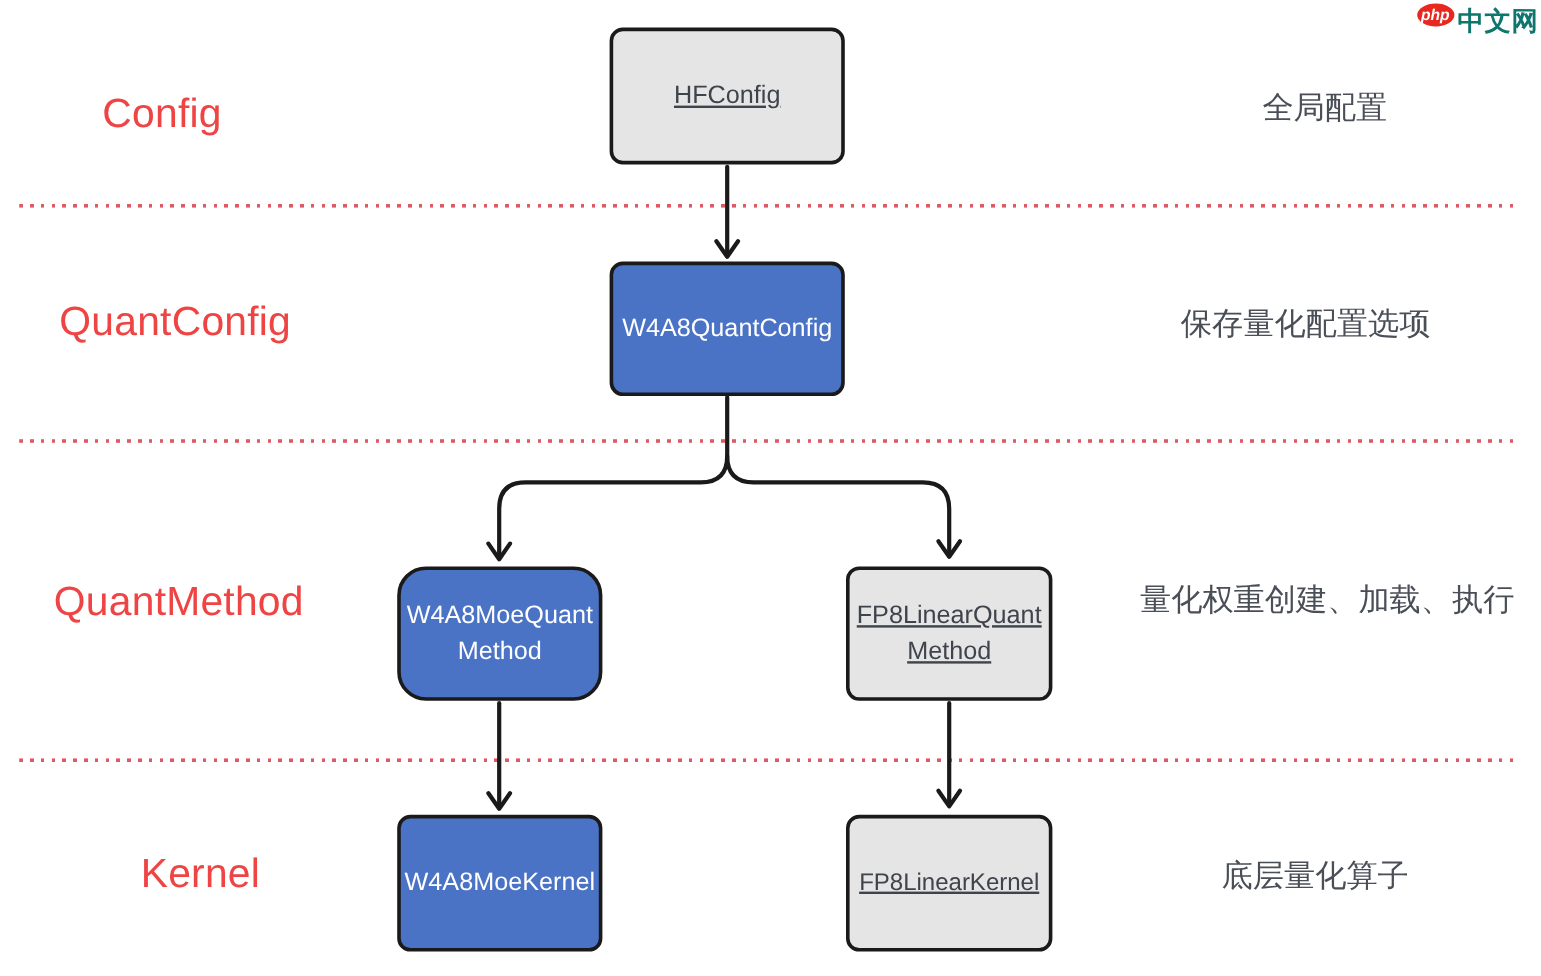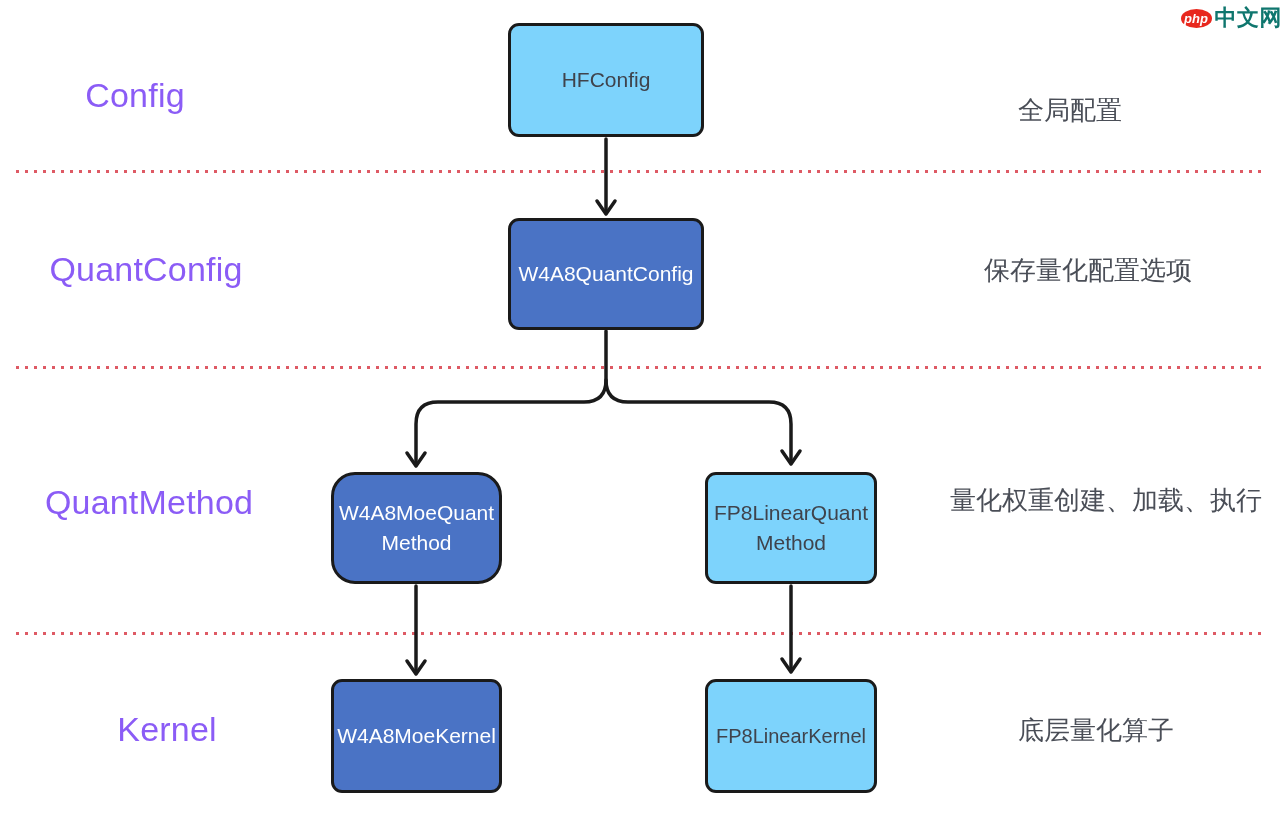--- a/index.html
+++ b/index.html
@@ -43,7 +43,7 @@
   svg.arrows{position:absolute;left:0;top:0;pointer-events:none;}
   svg.arrows path{stroke:#1a1a1a;stroke-width:3.5;fill:none;stroke-linecap:round;stroke-linejoin:round;}
   
-  .logo{position:absolute;top:3px;right:2px;display:flex;align-items:center;gap:3px;margin-left:28px;}
+  .logo{position:absolute;top:3px;right:2px;display:flex;gap:3px;margin-left:28px;}
   .logo-badge{
     background:#e8281e;color:#ffffff;font-style:italic;font-weight:bold;font-size:13px;
     width:31px;height:19px;border-radius:50%;

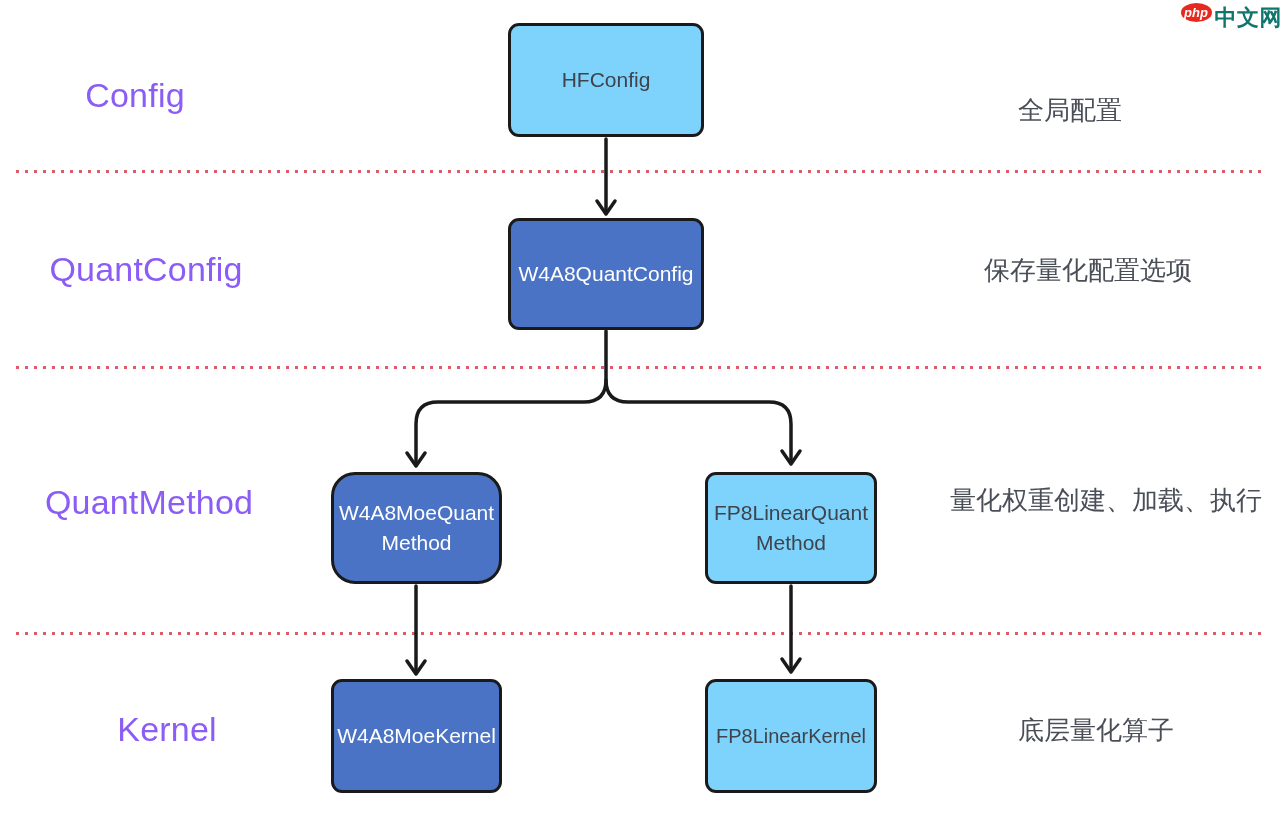--- a/index.html
+++ b/index.html
@@ -10,7 +10,7 @@
   
   .row-label{
     position:absolute;transform:translate(-50%,-50%);
-    font-size:34px;color:#8b5cf6;white-space:nowrap;letter-spacing:.2px;
+    font-size:34px;color:#ef4444;white-space:nowrap;letter-spacing:.2px;
   }
   
   .annotation{

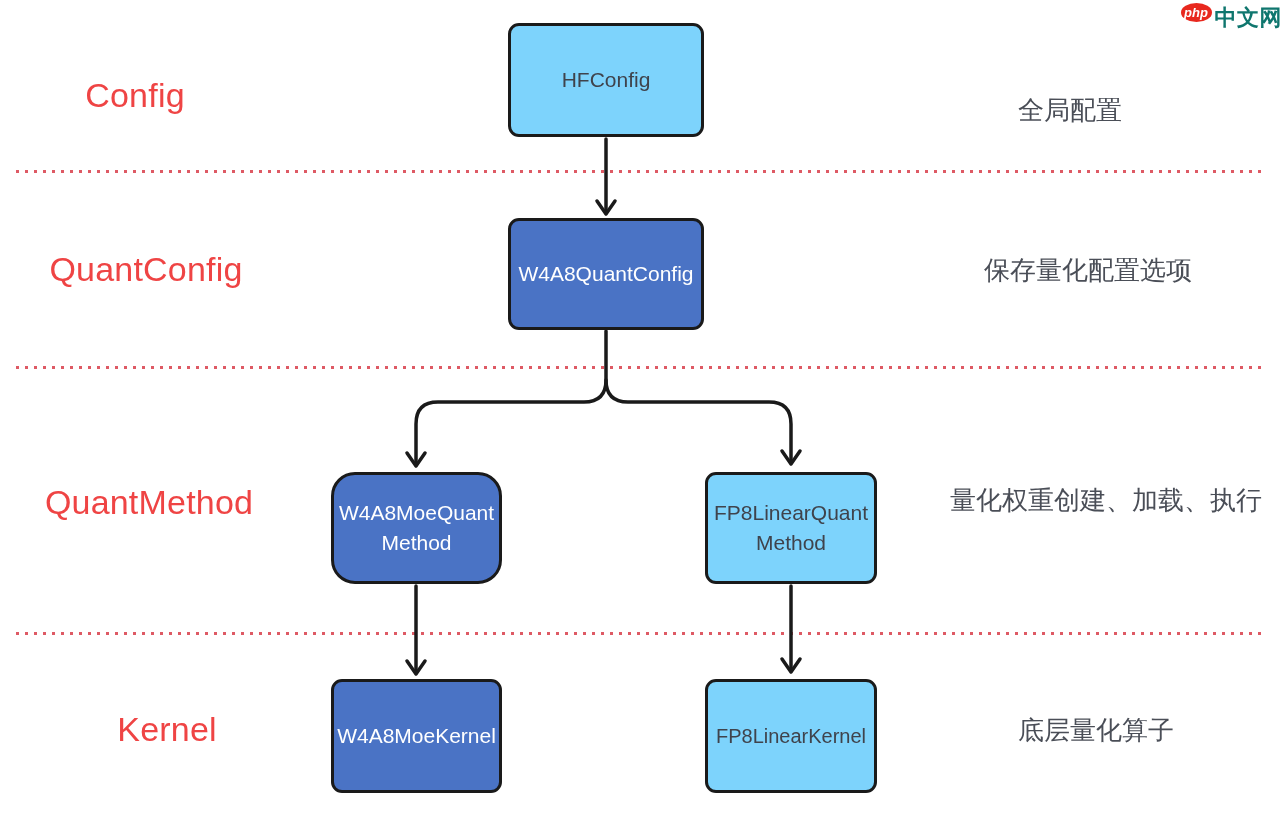--- a/index.html
+++ b/index.html
@@ -30,7 +30,7 @@
     text-align:center;line-height:1.42;
   }
   .node.blue{background:#4a73c5;color:#ffffff;}
-  .node.light{background:#7dd3fc;color:#3f434c;}
+  .node.light{background:#e5e5e5;color:#3f434c;text-decoration:underline;}
   .node .t{font-size:21px;white-space:nowrap;}
   .node .t-sm{font-size:20px;white-space:nowrap;}
   #node-hf       {left:508px;top:23px;width:196px;height:114px;}

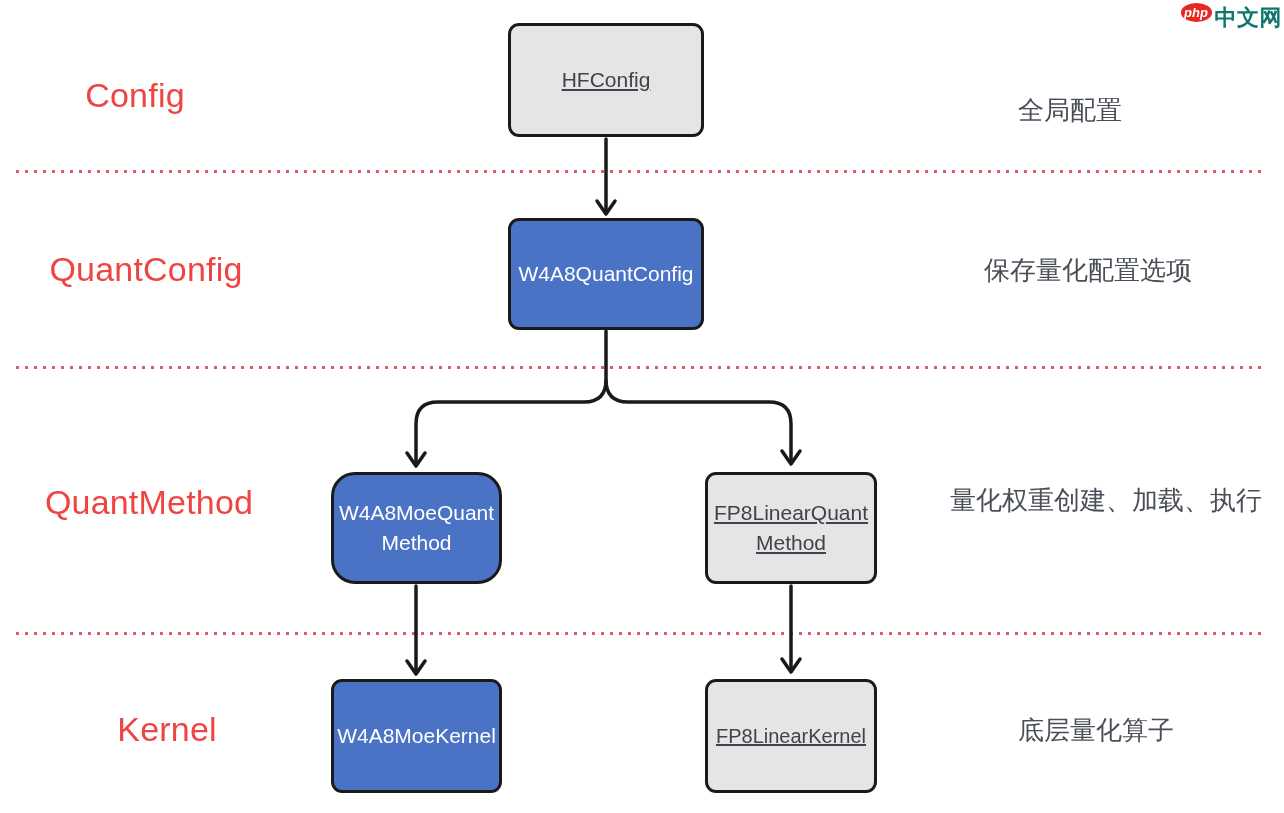--- a/index.html
+++ b/index.html
@@ -66,7 +66,7 @@
   <div class="row-label" style="left:149px;top:502px;">QuantMethod</div>
   <div class="row-label" style="left:143px;top:729px;margin-left:24px;">Kernel</div>
 
-  <div class="annotation" style="left:1018px;top:90px;margin-top:20px;">全局配置</div>
+  <div class="annotation" style="left:1052px;top:90px;">全局配置</div>
   <div class="annotation" style="left:984px;top:270px;">保存量化配置选项</div>
   <div class="annotation" style="left:950px;top:500px;">量化权重创建、加载、执行</div>
   <div class="annotation" style="left:1018px;top:730px;">底层量化算子</div>

